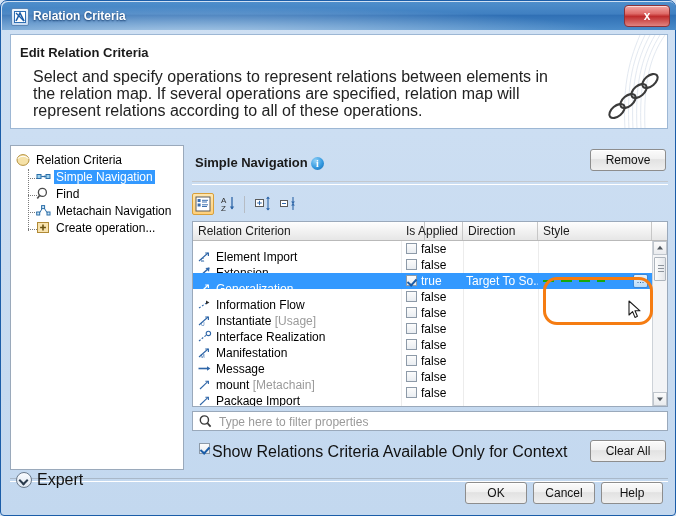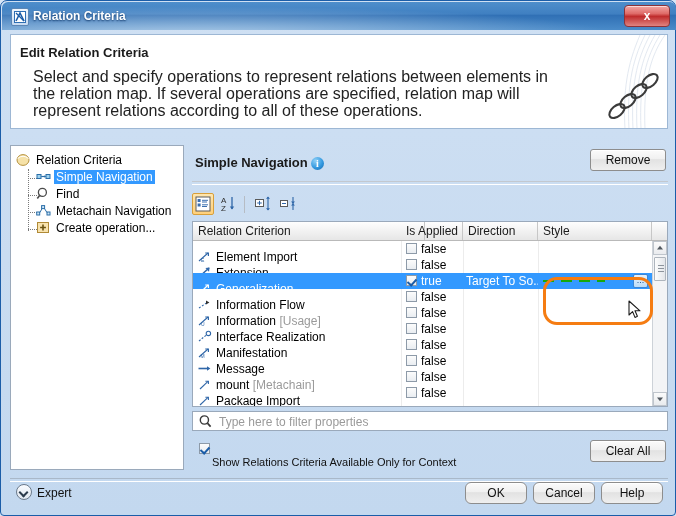--- a/index.html
+++ b/index.html
@@ -430,7 +430,7 @@
                     <path d="M8.2 3 H11.4 V6" stroke="#2f66a8" stroke-width="1.2" fill="none"></path>
                     <text x="4" y="12" font-size="5" fill="#2f66a8" font-family="Liberation Sans, sans-serif">U</text>
                   </svg>
-              </span><span>Information</span>
+              </span><span>Instantiate</span>
               <span class="dim">[Usage]</span>
             </div>
             <div class="c-app">

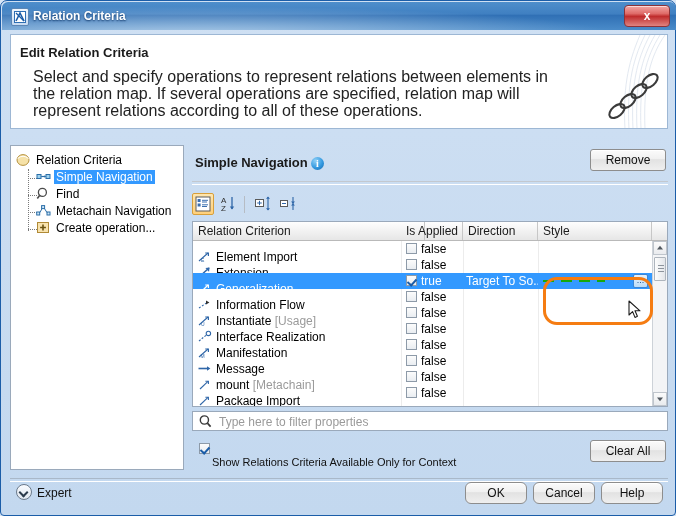--- a/index.html
+++ b/index.html
@@ -162,7 +162,7 @@
   }
   .filter .ph{position:absolute;left:26px;top:2px;height:16px;line-height:16px;color:#9a9a9a;font-size:12px;}
   .opt-row{position:absolute;left:0;top:302px;width:476px;height:24px;}
-  .opt-label{position:absolute;left:20px;top:17px;font-size:11px;color:#111;text-align:center;}
+  .opt-label{position:absolute;left:20px;top:4px;font-size:16px;color:#111;text-align:center;}
   .opt-box{position:absolute;left:2px;top:4px;}
   .btn-clear{position:absolute;right:2px;top:1px;width:76px;height:22px;line-height:20px;}
 

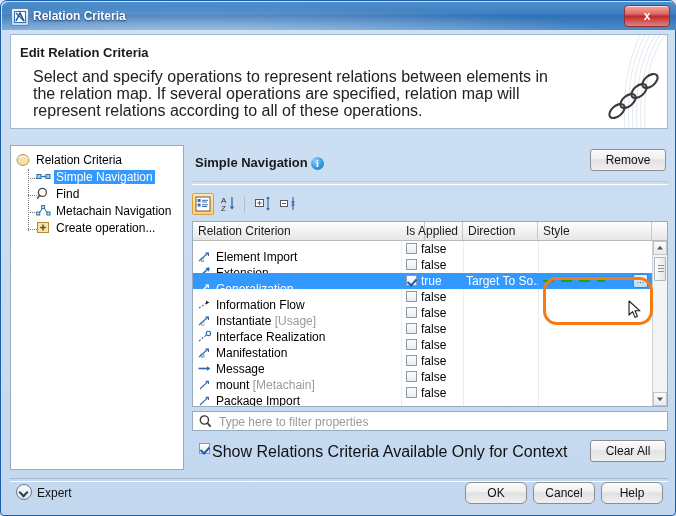--- a/index.html
+++ b/index.html
@@ -169,7 +169,7 @@
   
   .footer-sep{position:absolute;left:9px;top:477px;width:658px;height:2px;
               border-top:1px solid #a9b8c9;border-bottom:1px solid #ffffff;}
-  .expert{position:absolute;left:15px;top:483px;height:18px;line-height:18px;font-size:12px;color:#111;}
+  .expert{position:absolute;left:15px;top:470px;height:18px;line-height:18px;font-size:16px;color:#111;}
   .exp-ic{display:inline-block;width:14px;height:14px;border:1px solid #6b7a8b;border-radius:50%;
           background:linear-gradient(to bottom,#fafcff,#dfe7f0);vertical-align:-3px;margin-right:5px;position:relative;}
   .exp-ic:after{content:"";position:absolute;left:3px;top:4px;width:5px;height:5px;border:solid #2b3b4c;border-width:0 2px 2px 0;transform:rotate(45deg);}

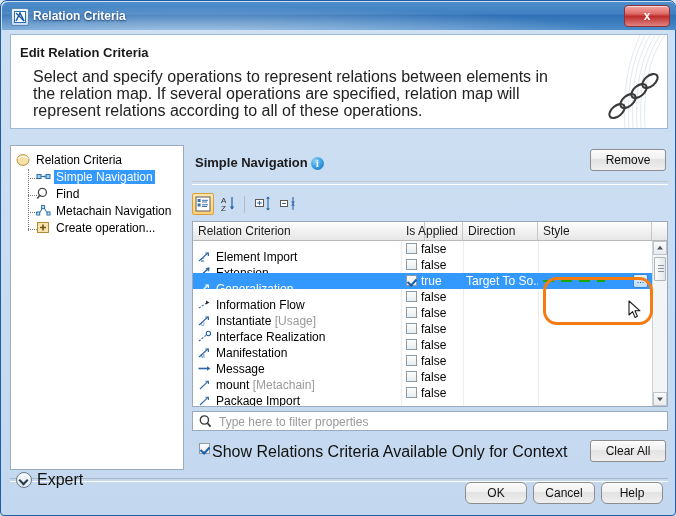--- a/index.html
+++ b/index.html
@@ -173,7 +173,7 @@
   .exp-ic{display:inline-block;width:14px;height:14px;border:1px solid #6b7a8b;border-radius:50%;
           background:linear-gradient(to bottom,#fafcff,#dfe7f0);vertical-align:-3px;margin-right:5px;position:relative;}
   .exp-ic:after{content:"";position:absolute;left:3px;top:4px;width:5px;height:5px;border:solid #2b3b4c;border-width:0 2px 2px 0;transform:rotate(45deg);}
-  .fbtn{position:absolute;top:481px;height:22px;line-height:20px;width:62px;border-radius:6px;}
+  .fbtn{position:absolute;top:481px;height:22px;line-height:20px;width:62px;}
   #ok-btn{right:148px;}
   #cancel-btn{right:80px;}
   #help-btn{right:12px;}

